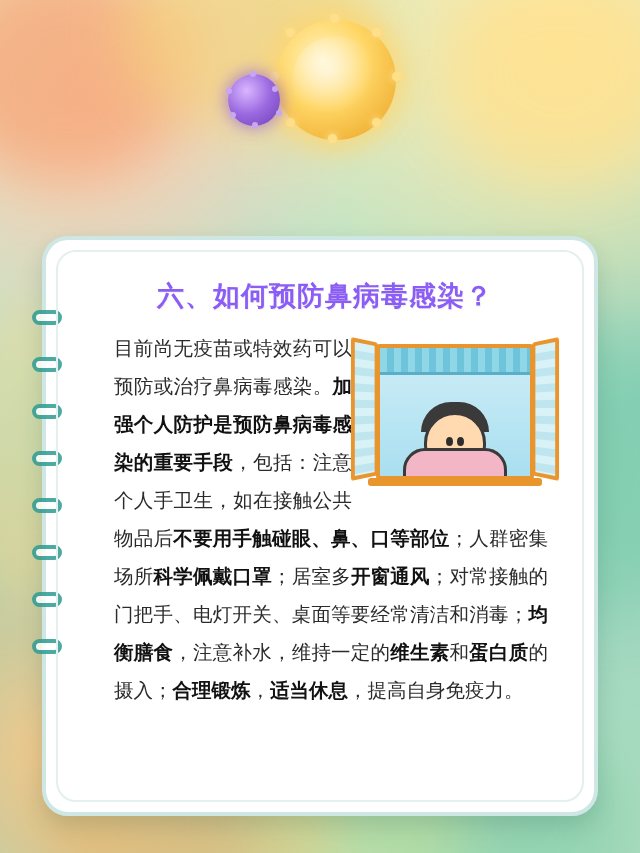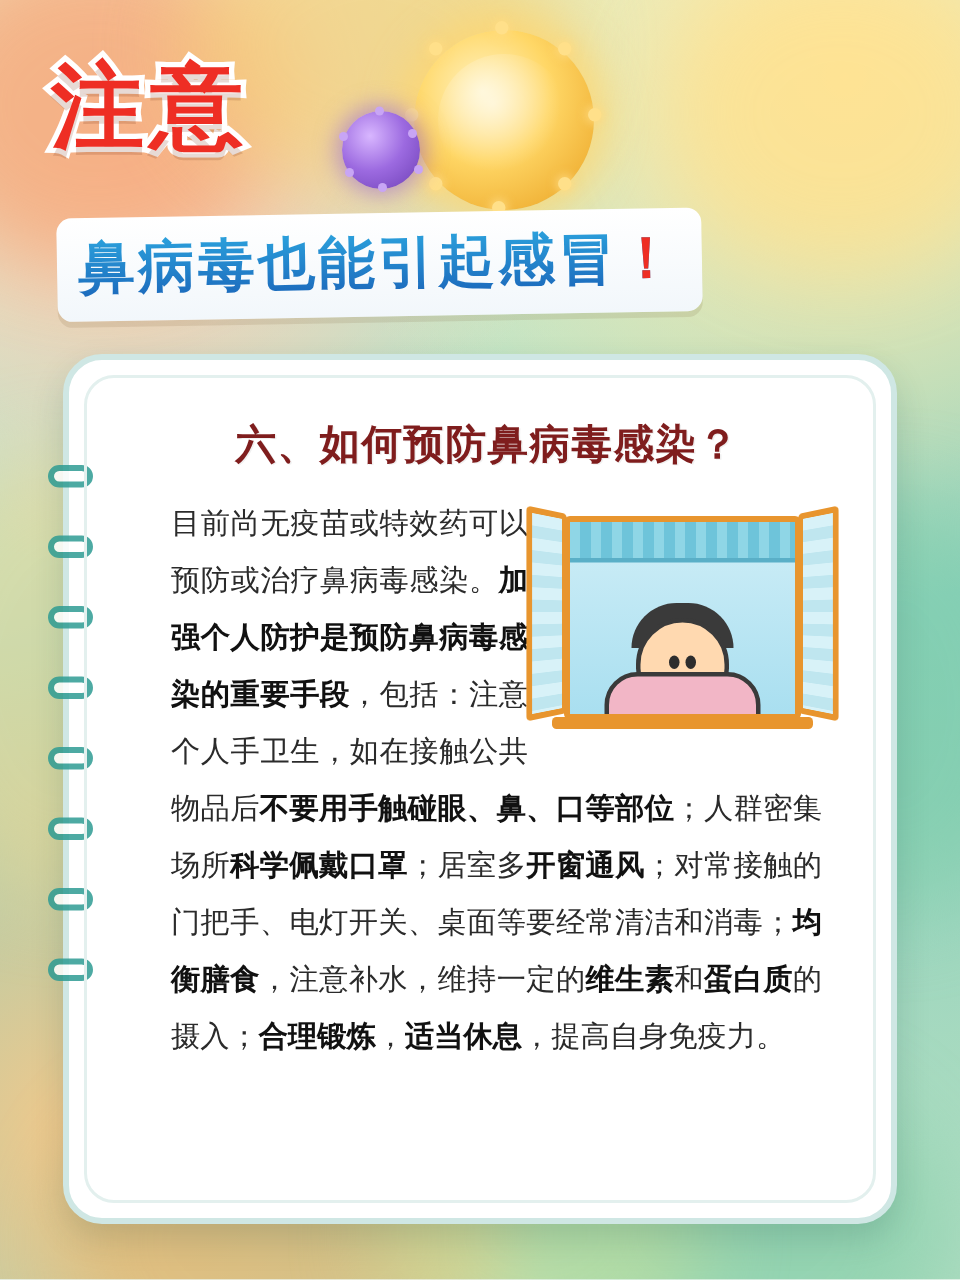--- a/index.html
+++ b/index.html
@@ -293,12 +293,6 @@
   </div>
 
 
-  <div class="headline">
-    <h1 class="title-main">注意</h1>
-    <div class="subtitle-wrap">
-      <p class="subtitle"><span>鼻病毒也能引起感冒</span><span class="bang">！</span></p>
-    </div>
-  </div>
 
   <div class="card">
     <div class="rings">

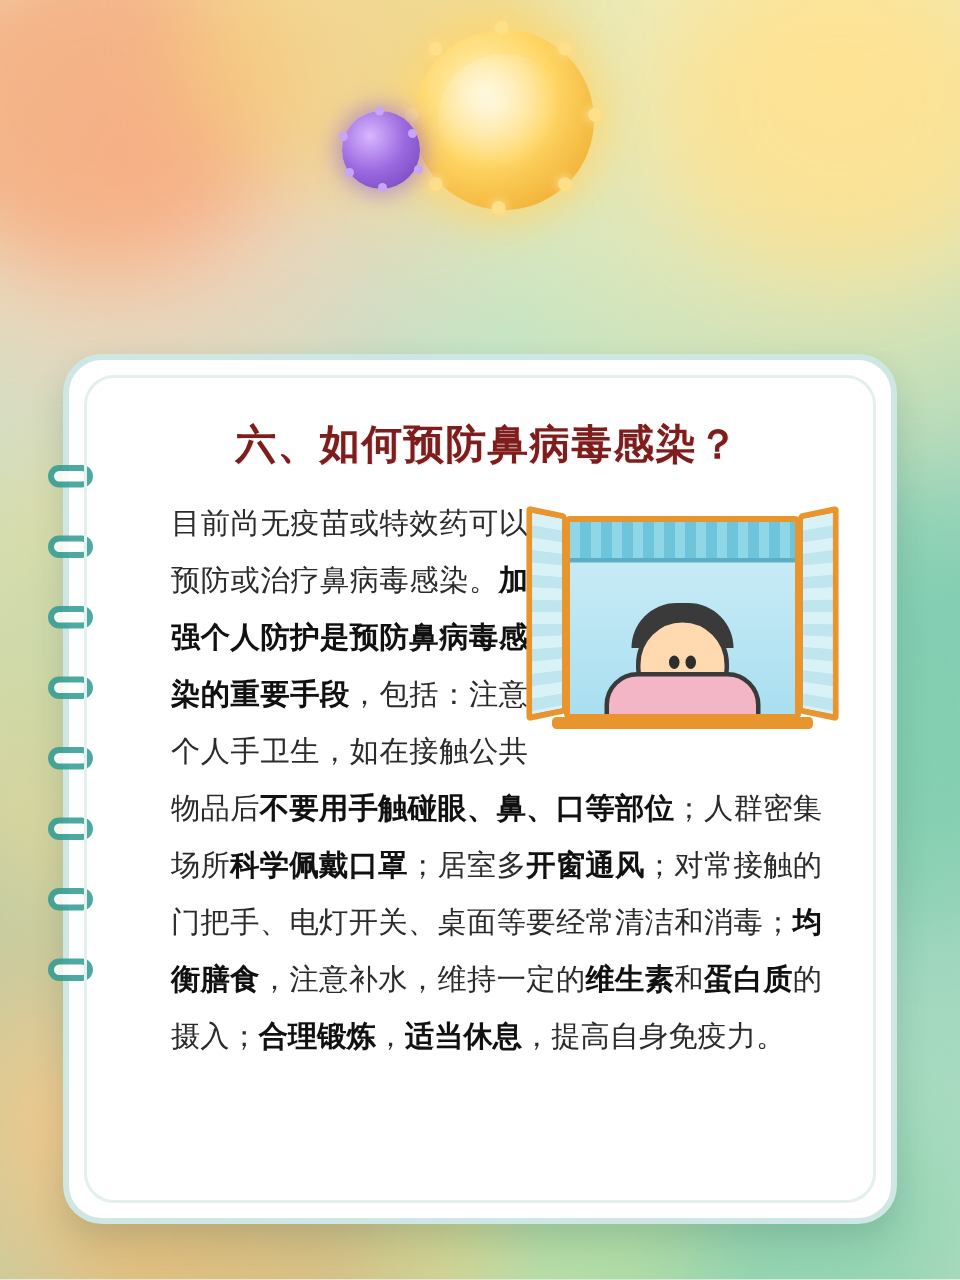--- a/index.html
+++ b/index.html
@@ -177,7 +177,7 @@
     font-size: 27px;
     font-weight: bold;
     letter-spacing: 1px;
-    color: #7f1d1d;
+    color: #8b5cf6;
     text-align: center;
     padding-right: 12px;
     text-shadow: 1px 1px 0 rgba(0,0,0,.06);

